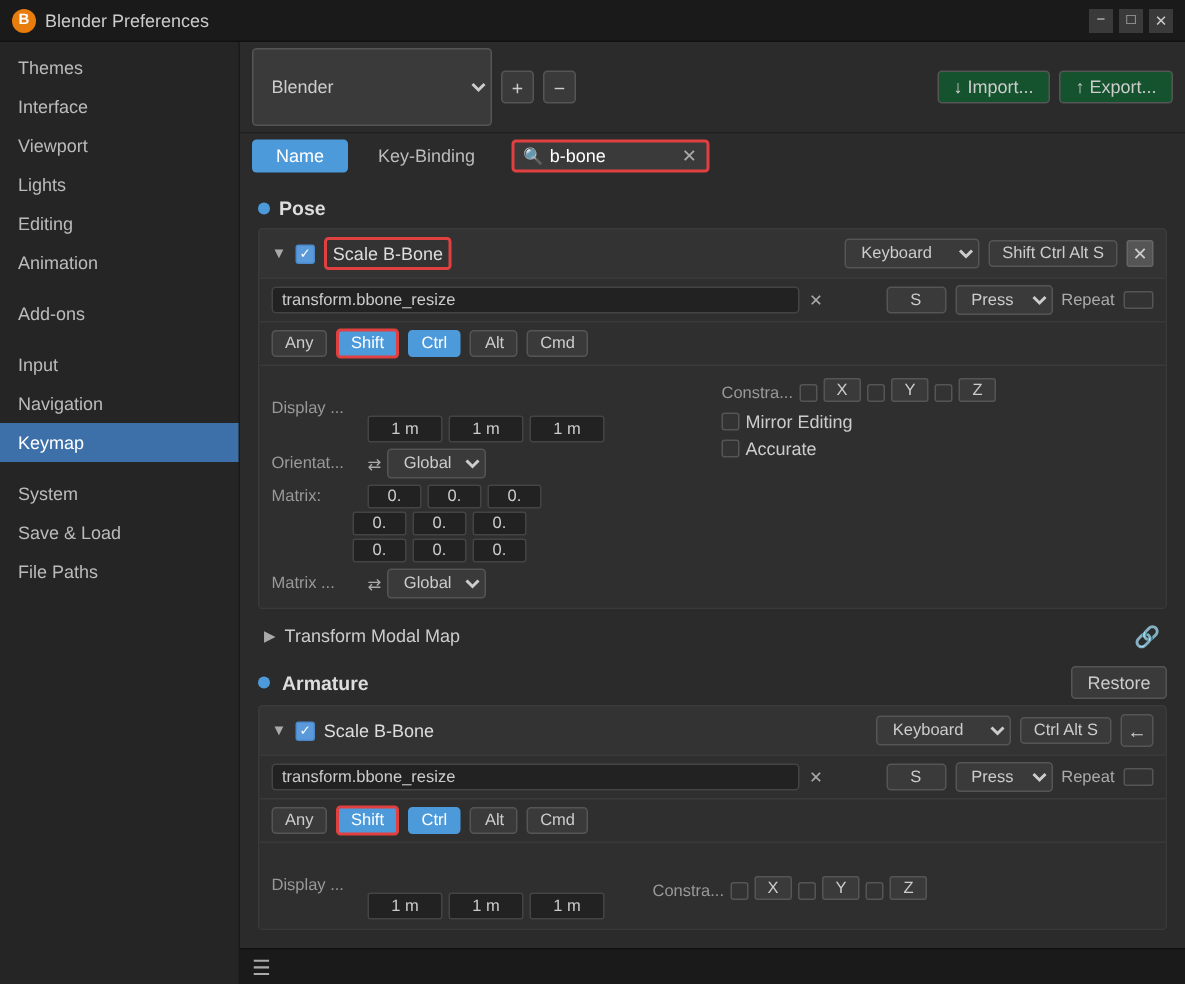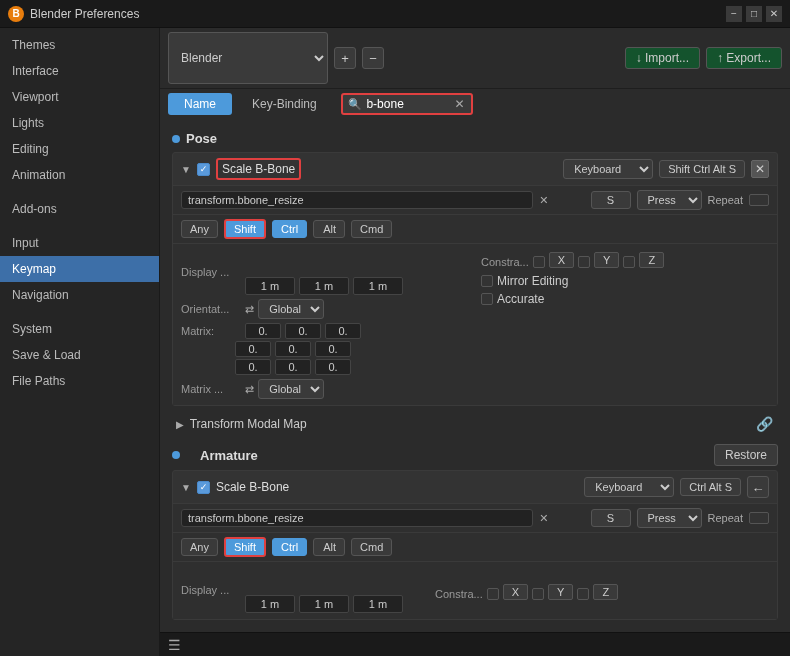--- a/index.html
+++ b/index.html
@@ -461,11 +461,11 @@
     <div class="sidebar-item">
       <span>Input</span>
     </div>
+    <div class="sidebar-item">
+      <span>Navigation</span>
+    </div>
     <div class="sidebar-item active">
       <span>Keymap</span>
-    </div>
-    <div class="sidebar-item">
-      <span>Navigation</span>
     </div>
     <div class="sidebar-divider"></div>
     <div class="sidebar-item">

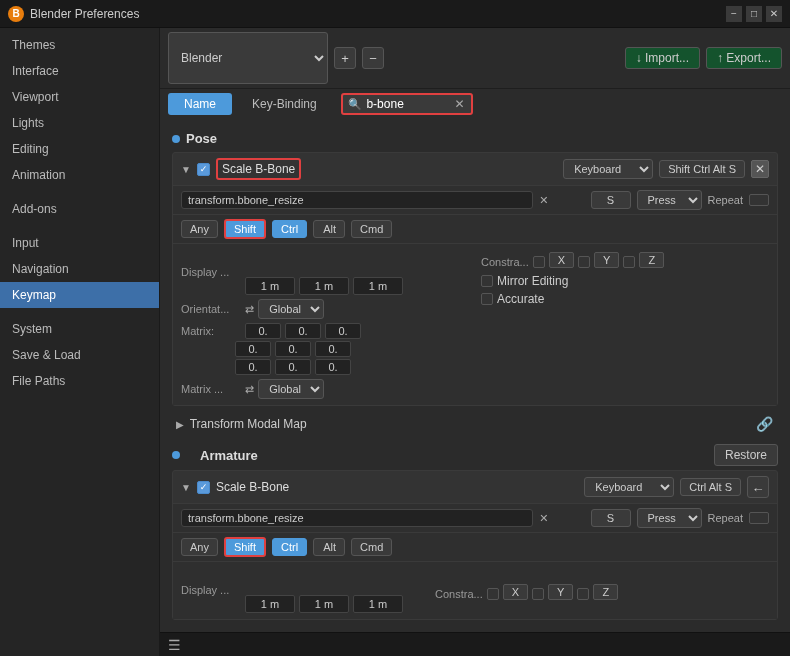--- a/index.html
+++ b/index.html
@@ -413,7 +413,7 @@
     }
 
     .armature-header {
-      display: flex; align-items: center; gap: 20px;
+      display: flex; align-items: center; gap: 8px;
       margin-top: 8px; margin-bottom: 4px;
     }
   </style>

